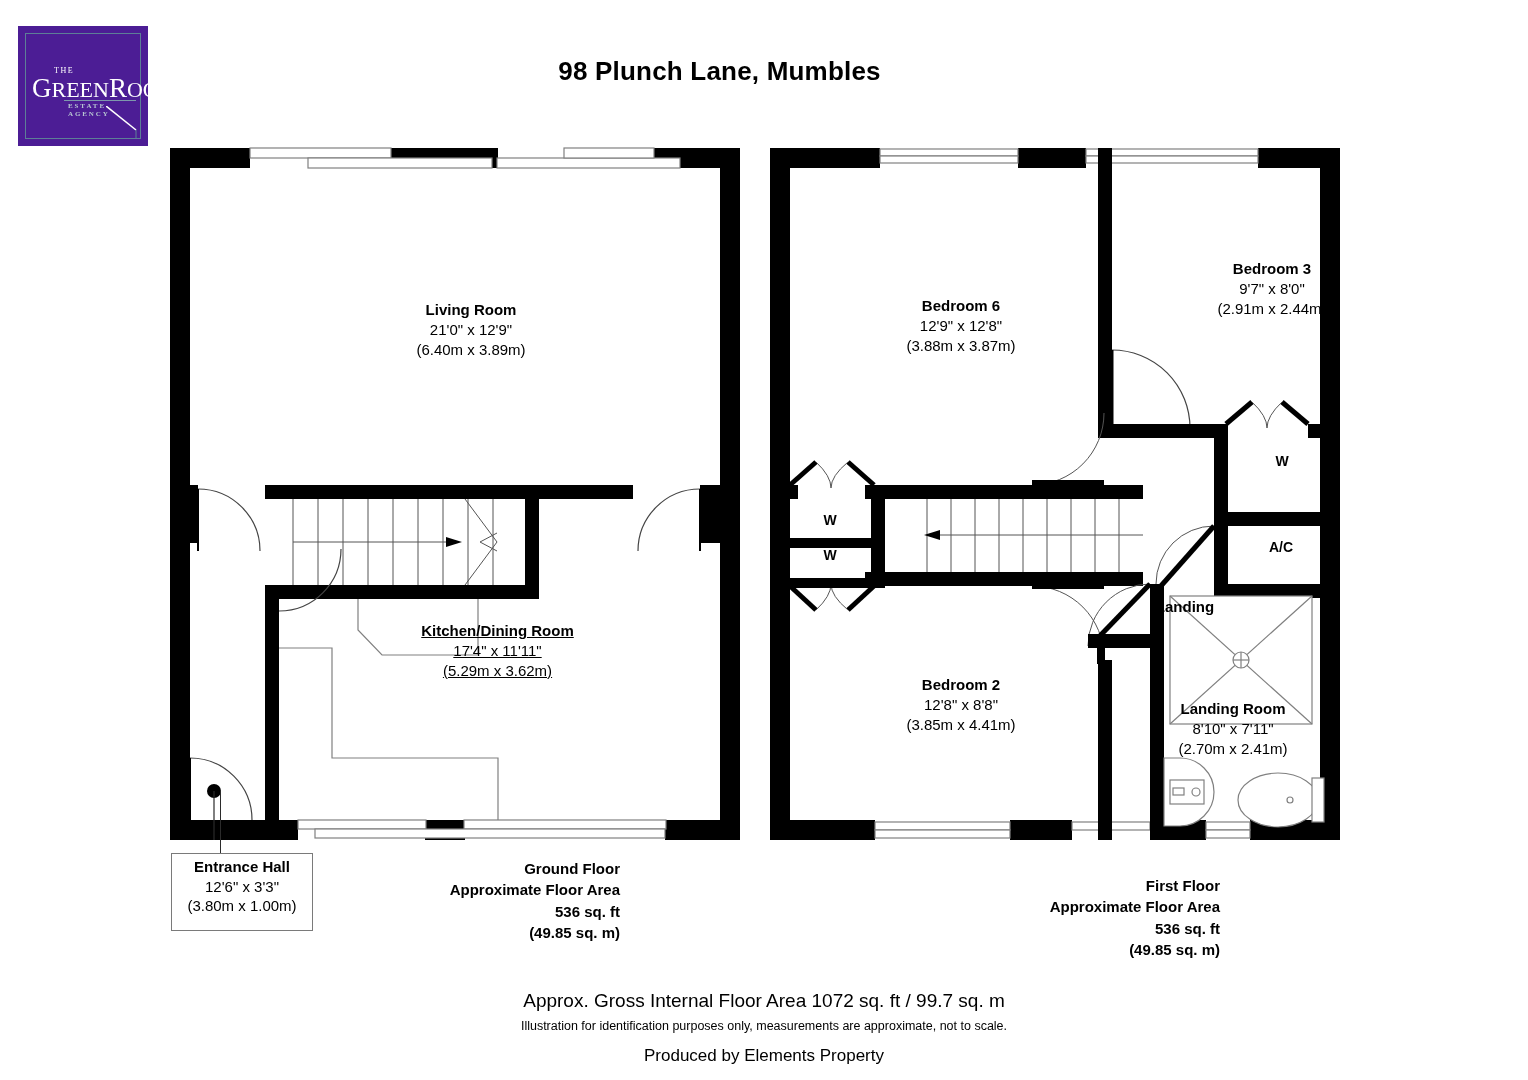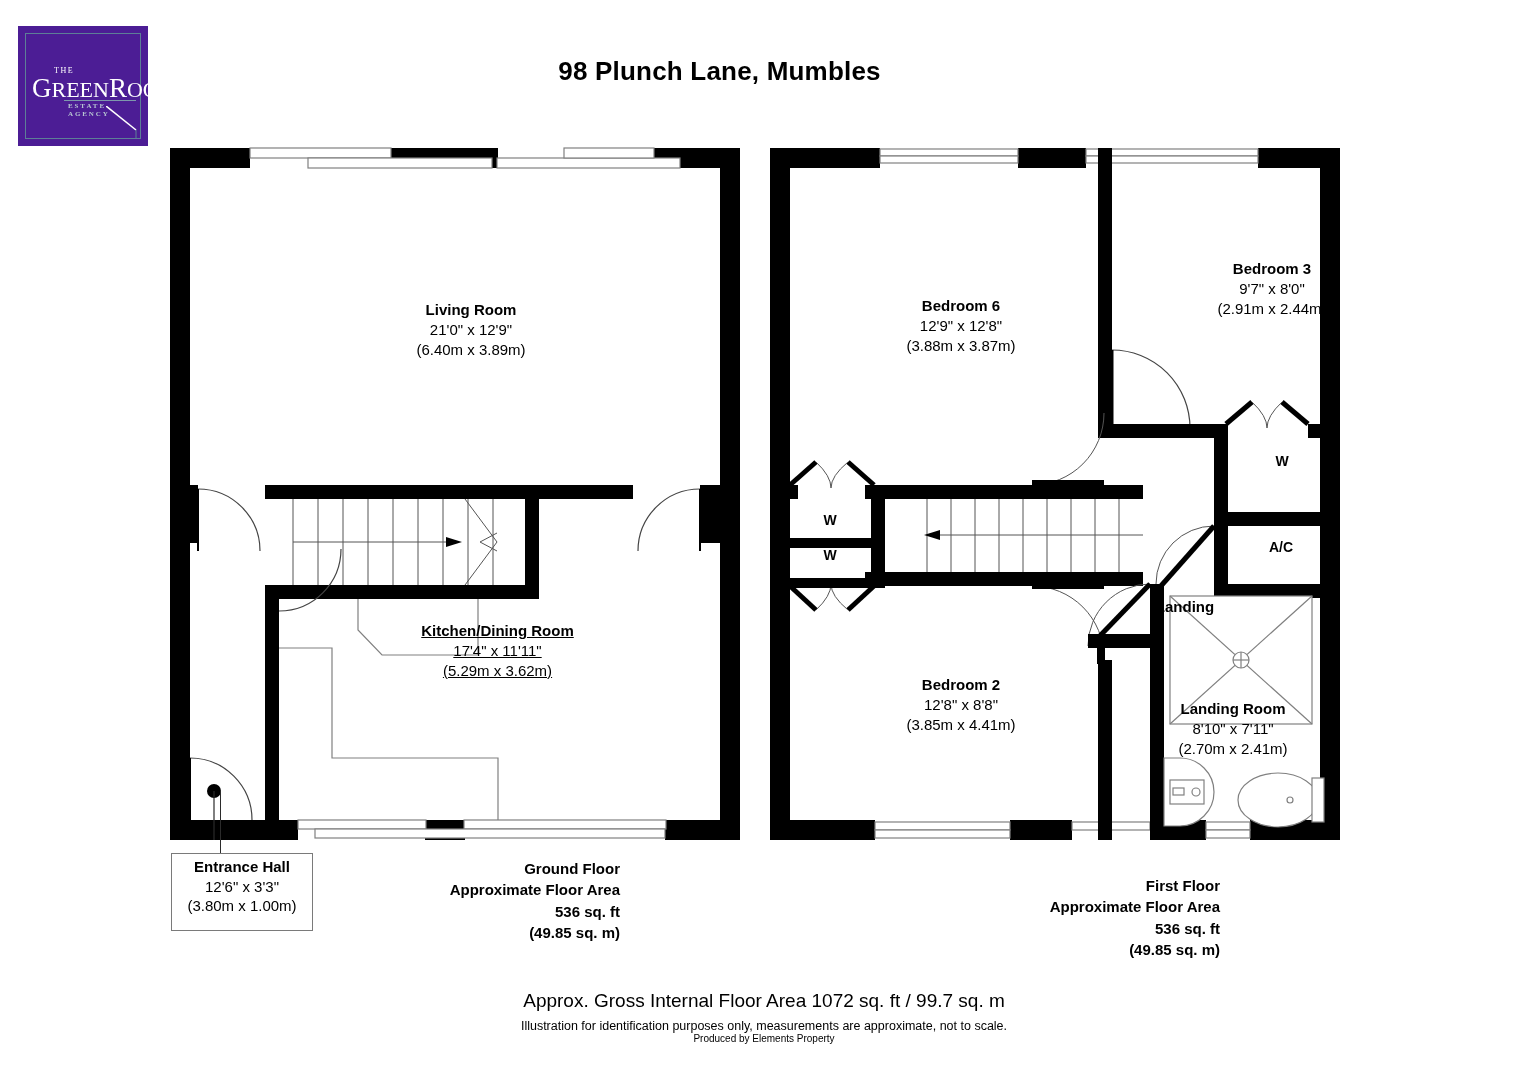--- a/index.html
+++ b/index.html
@@ -181,7 +181,8 @@
     text-align: center;
   }
   #footer .foot-credit {
-    font-size: 10px;
+    font-size: 17px;
+    margin-top: 13px;
   }
 </style>
 </head>

